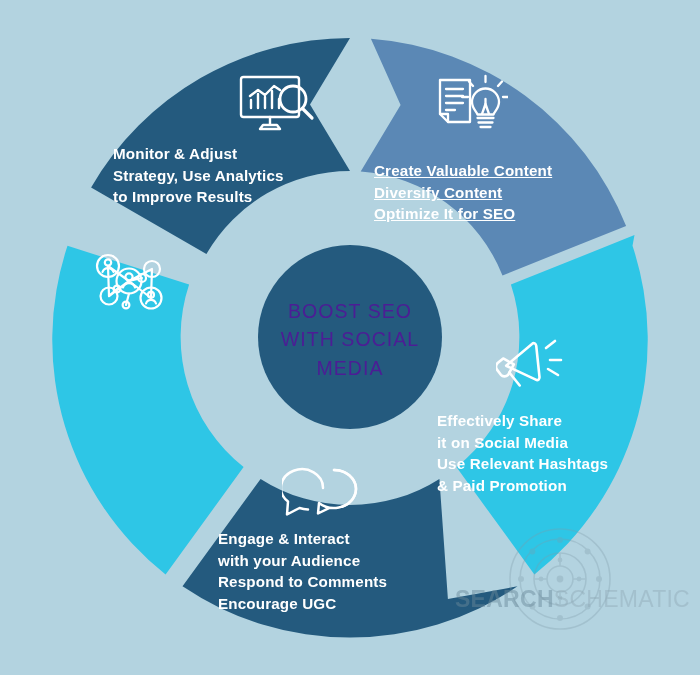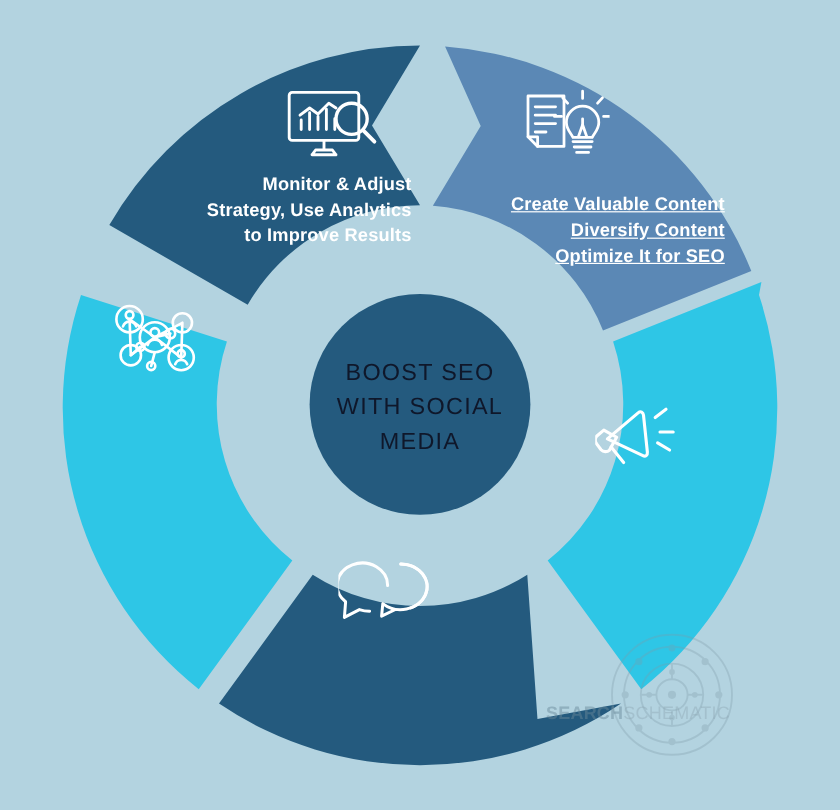--- a/index.html
+++ b/index.html
@@ -28,7 +28,7 @@
   }
   .seg-label {
     position: absolute;
-    text-align: right;
+    text-align: left;
     color: #ffffff;
     font-weight: bold;
     font-size: 15.2px;

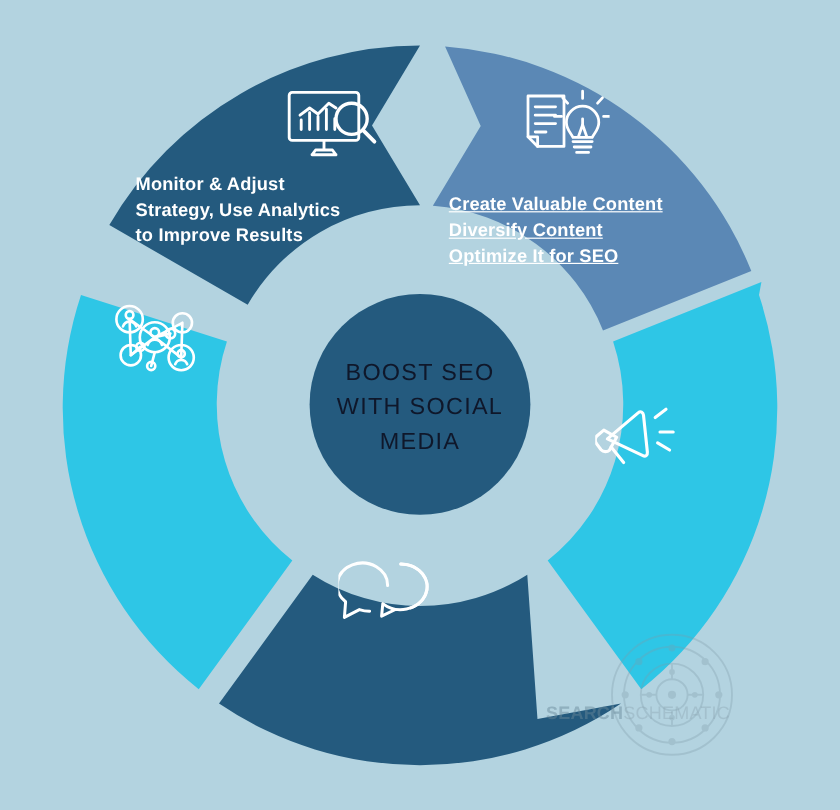--- a/index.html
+++ b/index.html
@@ -40,7 +40,7 @@
   .center-label {
     position: absolute;
     text-align: center;
-    color: #0f172a;
+    color: #4c1d95;
     font-weight: 300;
     font-size: 19.5px;
     line-height: 1.45;

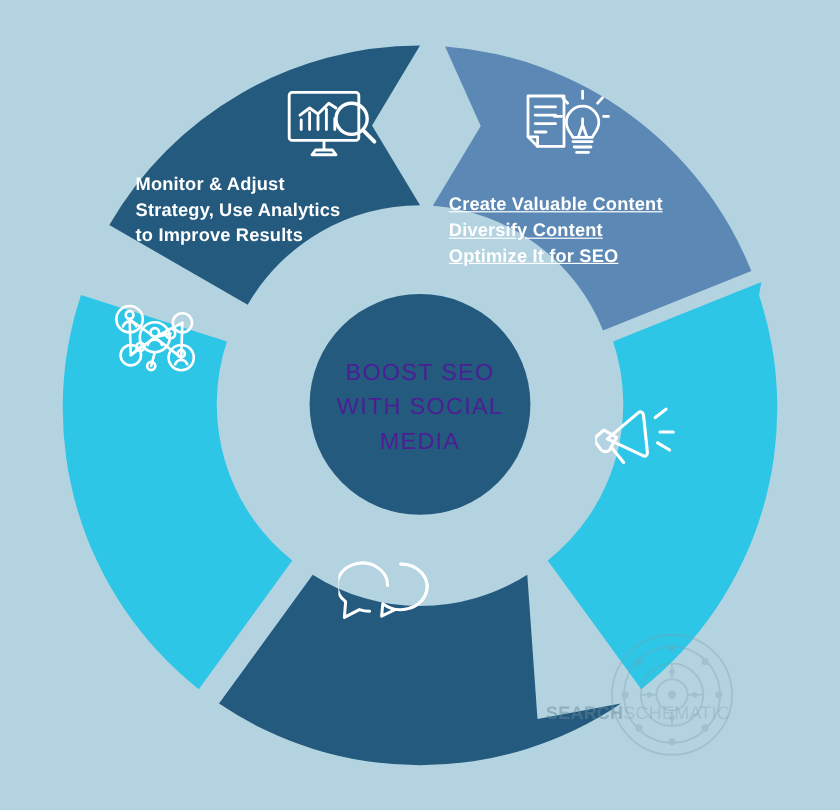--- a/index.html
+++ b/index.html
@@ -140,6 +140,10 @@
   <div class="seg-label" id="label-create">Create Valuable Content
 Diversify Content
 Optimize It for SEO</div>
+  <div class="seg-label" id="label-share">Effectively Share
+it on Social Media
+Use Relevant Hashtags
+&amp; Paid Promotion</div>
 
   <div class="center-label" id="center-text">BOOST SEO
 WITH SOCIAL

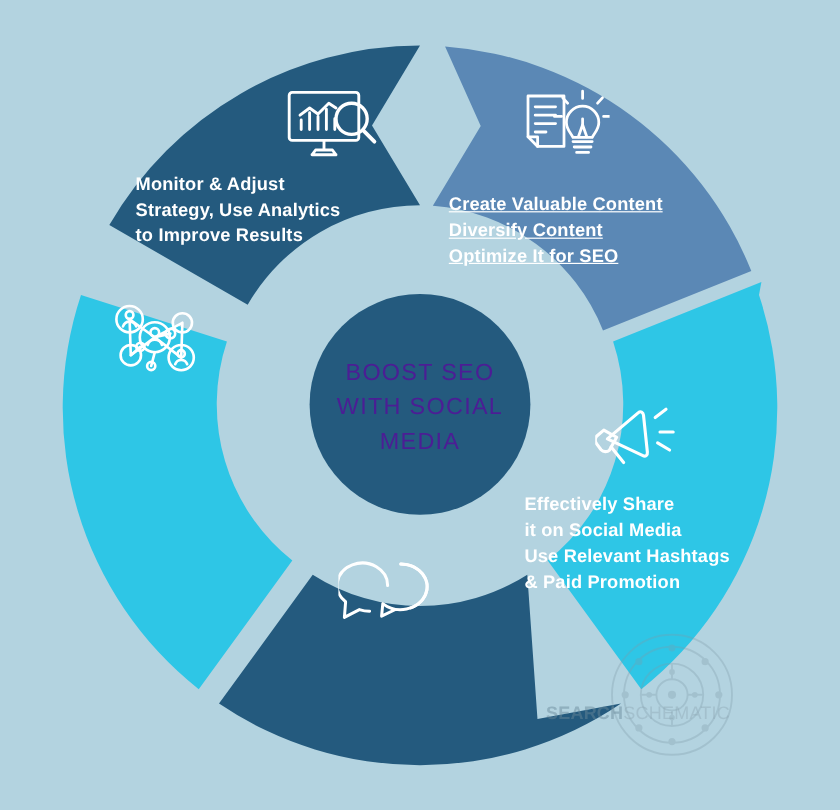--- a/index.html
+++ b/index.html
@@ -144,6 +144,10 @@
 it on Social Media
 Use Relevant Hashtags
 &amp; Paid Promotion</div>
+  <div class="seg-label" id="label-engage">Engage &amp; Interact
+with your Audience
+Respond to Comments
+Encourage UGC</div>
 
   <div class="center-label" id="center-text">BOOST SEO
 WITH SOCIAL

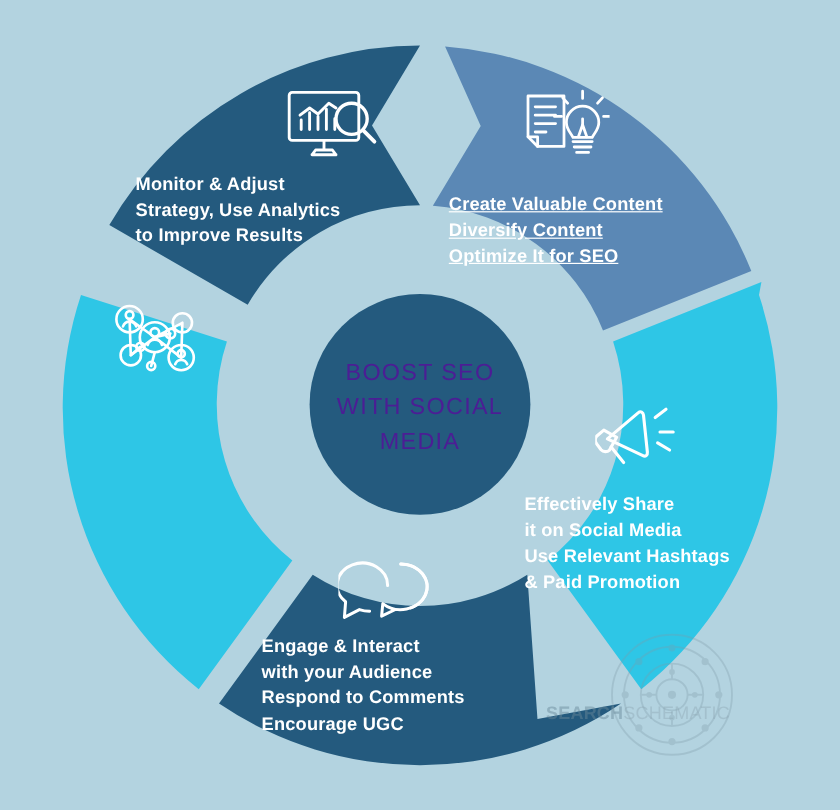--- a/index.html
+++ b/index.html
@@ -77,7 +77,7 @@
     left: 0px;
     top: 62px;
     width: 230px;
-    font-size: 15px;
+    font-size: 23px;
     letter-spacing: 0.012em;
     color: rgba(130,155,170,0.42);
     white-space: nowrap;

